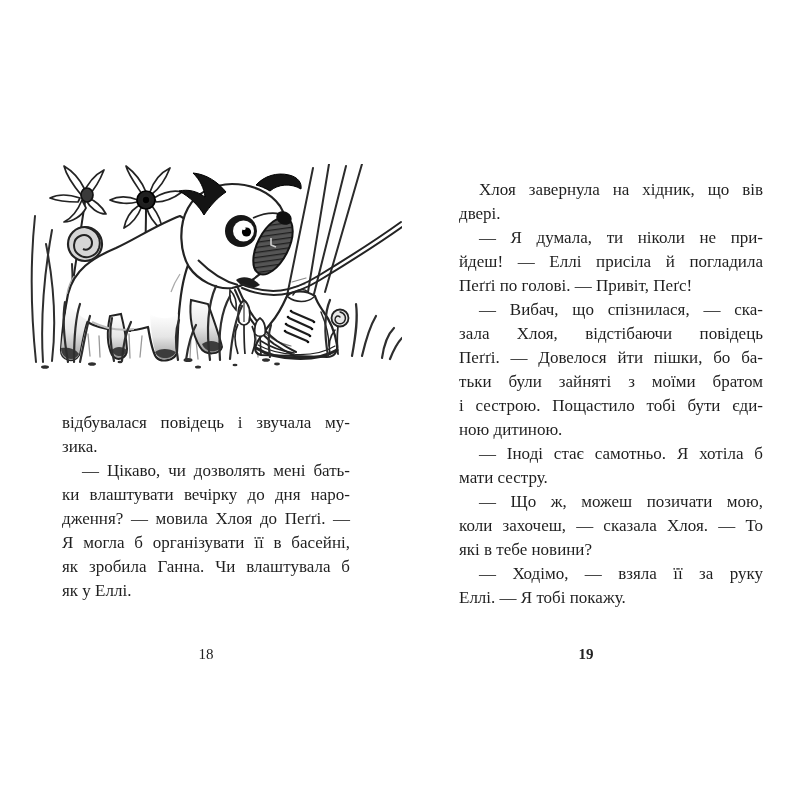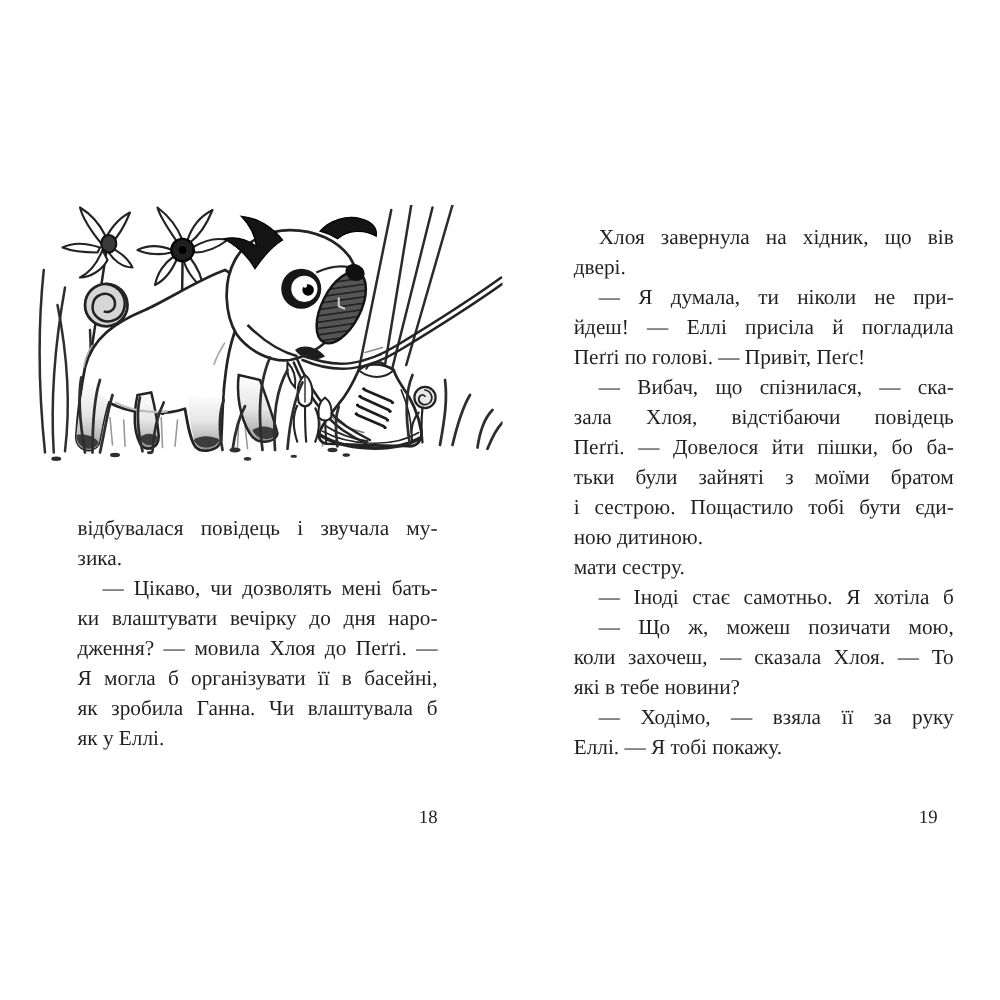--- a/index.html
+++ b/index.html
@@ -224,8 +224,8 @@
     <div class="ln j">тьки були зайняті з моїми братом</div>
     <div class="ln j">і сестрою. Пощастило тобі бути єди-</div>
     <div class="ln">ною дитиною.</div>
+    <div class="ln j ind">— Іноді стає самотньо. Я хотіла б</div>
     <div class="ln">мати сестру.</div>
-    <div class="ln j ind">— Іноді стає самотньо. Я хотіла б</div>
     <div class="ln j ind">— Що ж, можеш позичати мою,</div>
     <div class="ln j">коли захочеш, — сказала Хлоя. — То</div>
     <div class="ln">які в тебе новини?</div>

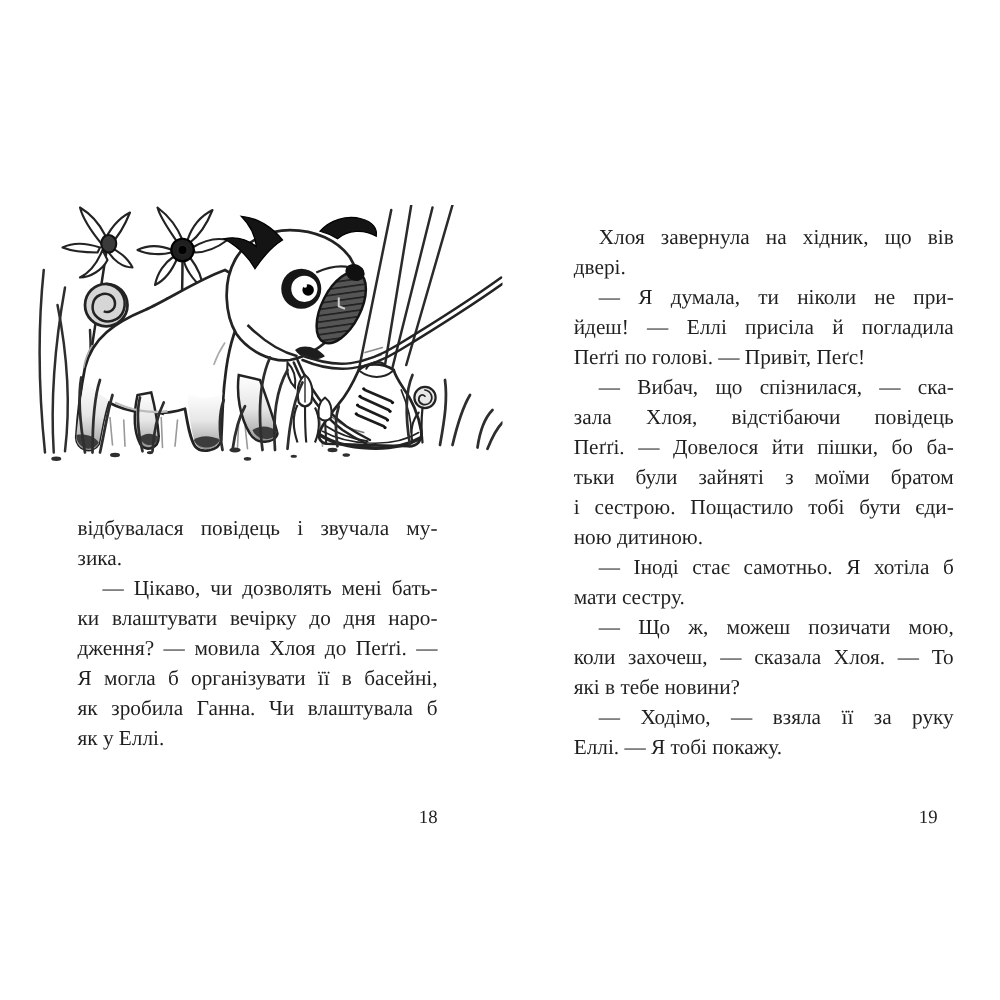--- a/index.html
+++ b/index.html
@@ -12,7 +12,7 @@
   .ln{font-size:17px;line-height:24px;text-align:left;}
   .j{text-align:justify;text-align-last:justify;}
   .ind{text-indent:20px;}
-  .pagenum{position:absolute;top:646px;font-size:15px;text-align:right;color:#222;}
+  .pagenum{position:absolute;top:646px;font-size:15px;text-align:center;color:#222;}
   .pn-left{left:62px;width:288px;}
   .pn-right{left:446px;width:304px;}
 </style>

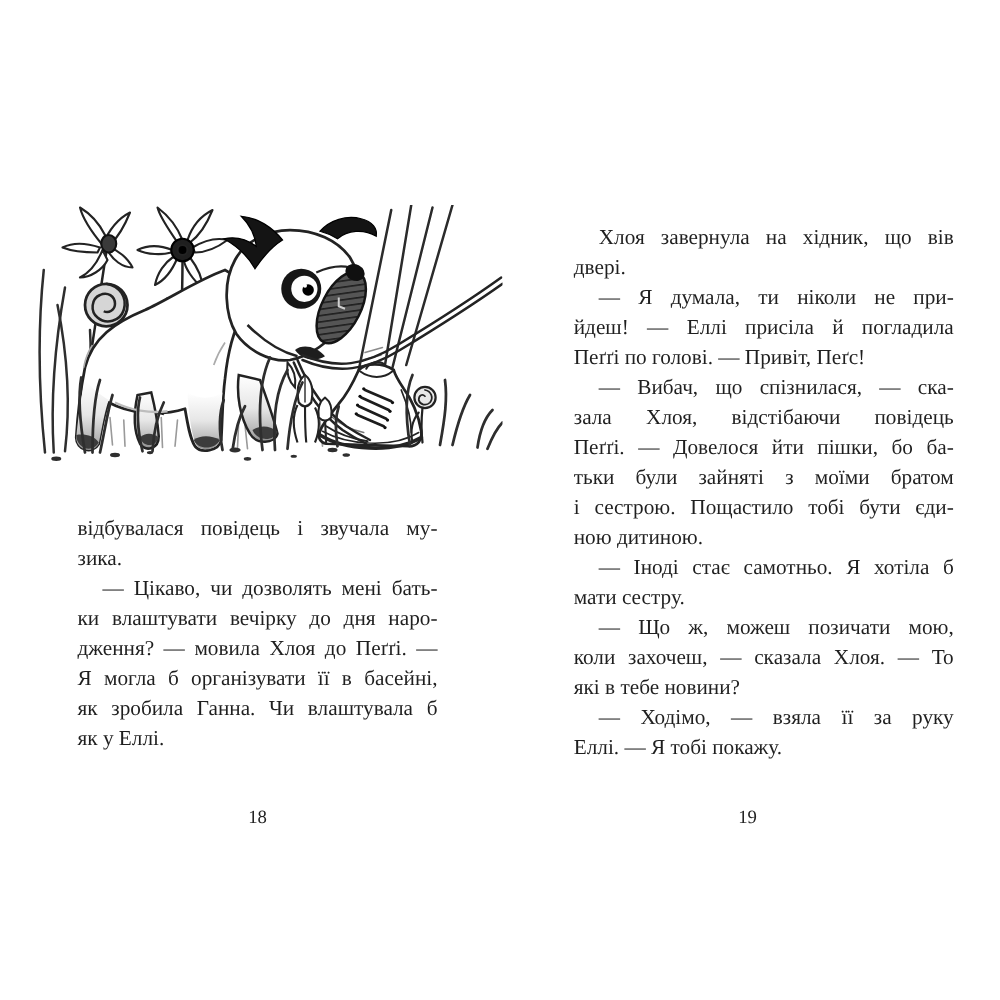--- a/index.html
+++ b/index.html
@@ -14,7 +14,7 @@
   .ind{text-indent:20px;}
   .pagenum{position:absolute;top:646px;font-size:15px;text-align:center;color:#222;}
   .pn-left{left:62px;width:288px;}
-  .pn-right{left:446px;width:304px;}
+  .pn-right{left:434px;width:304px;font-weight:bold;}
 </style>
 </head>
 <body>

